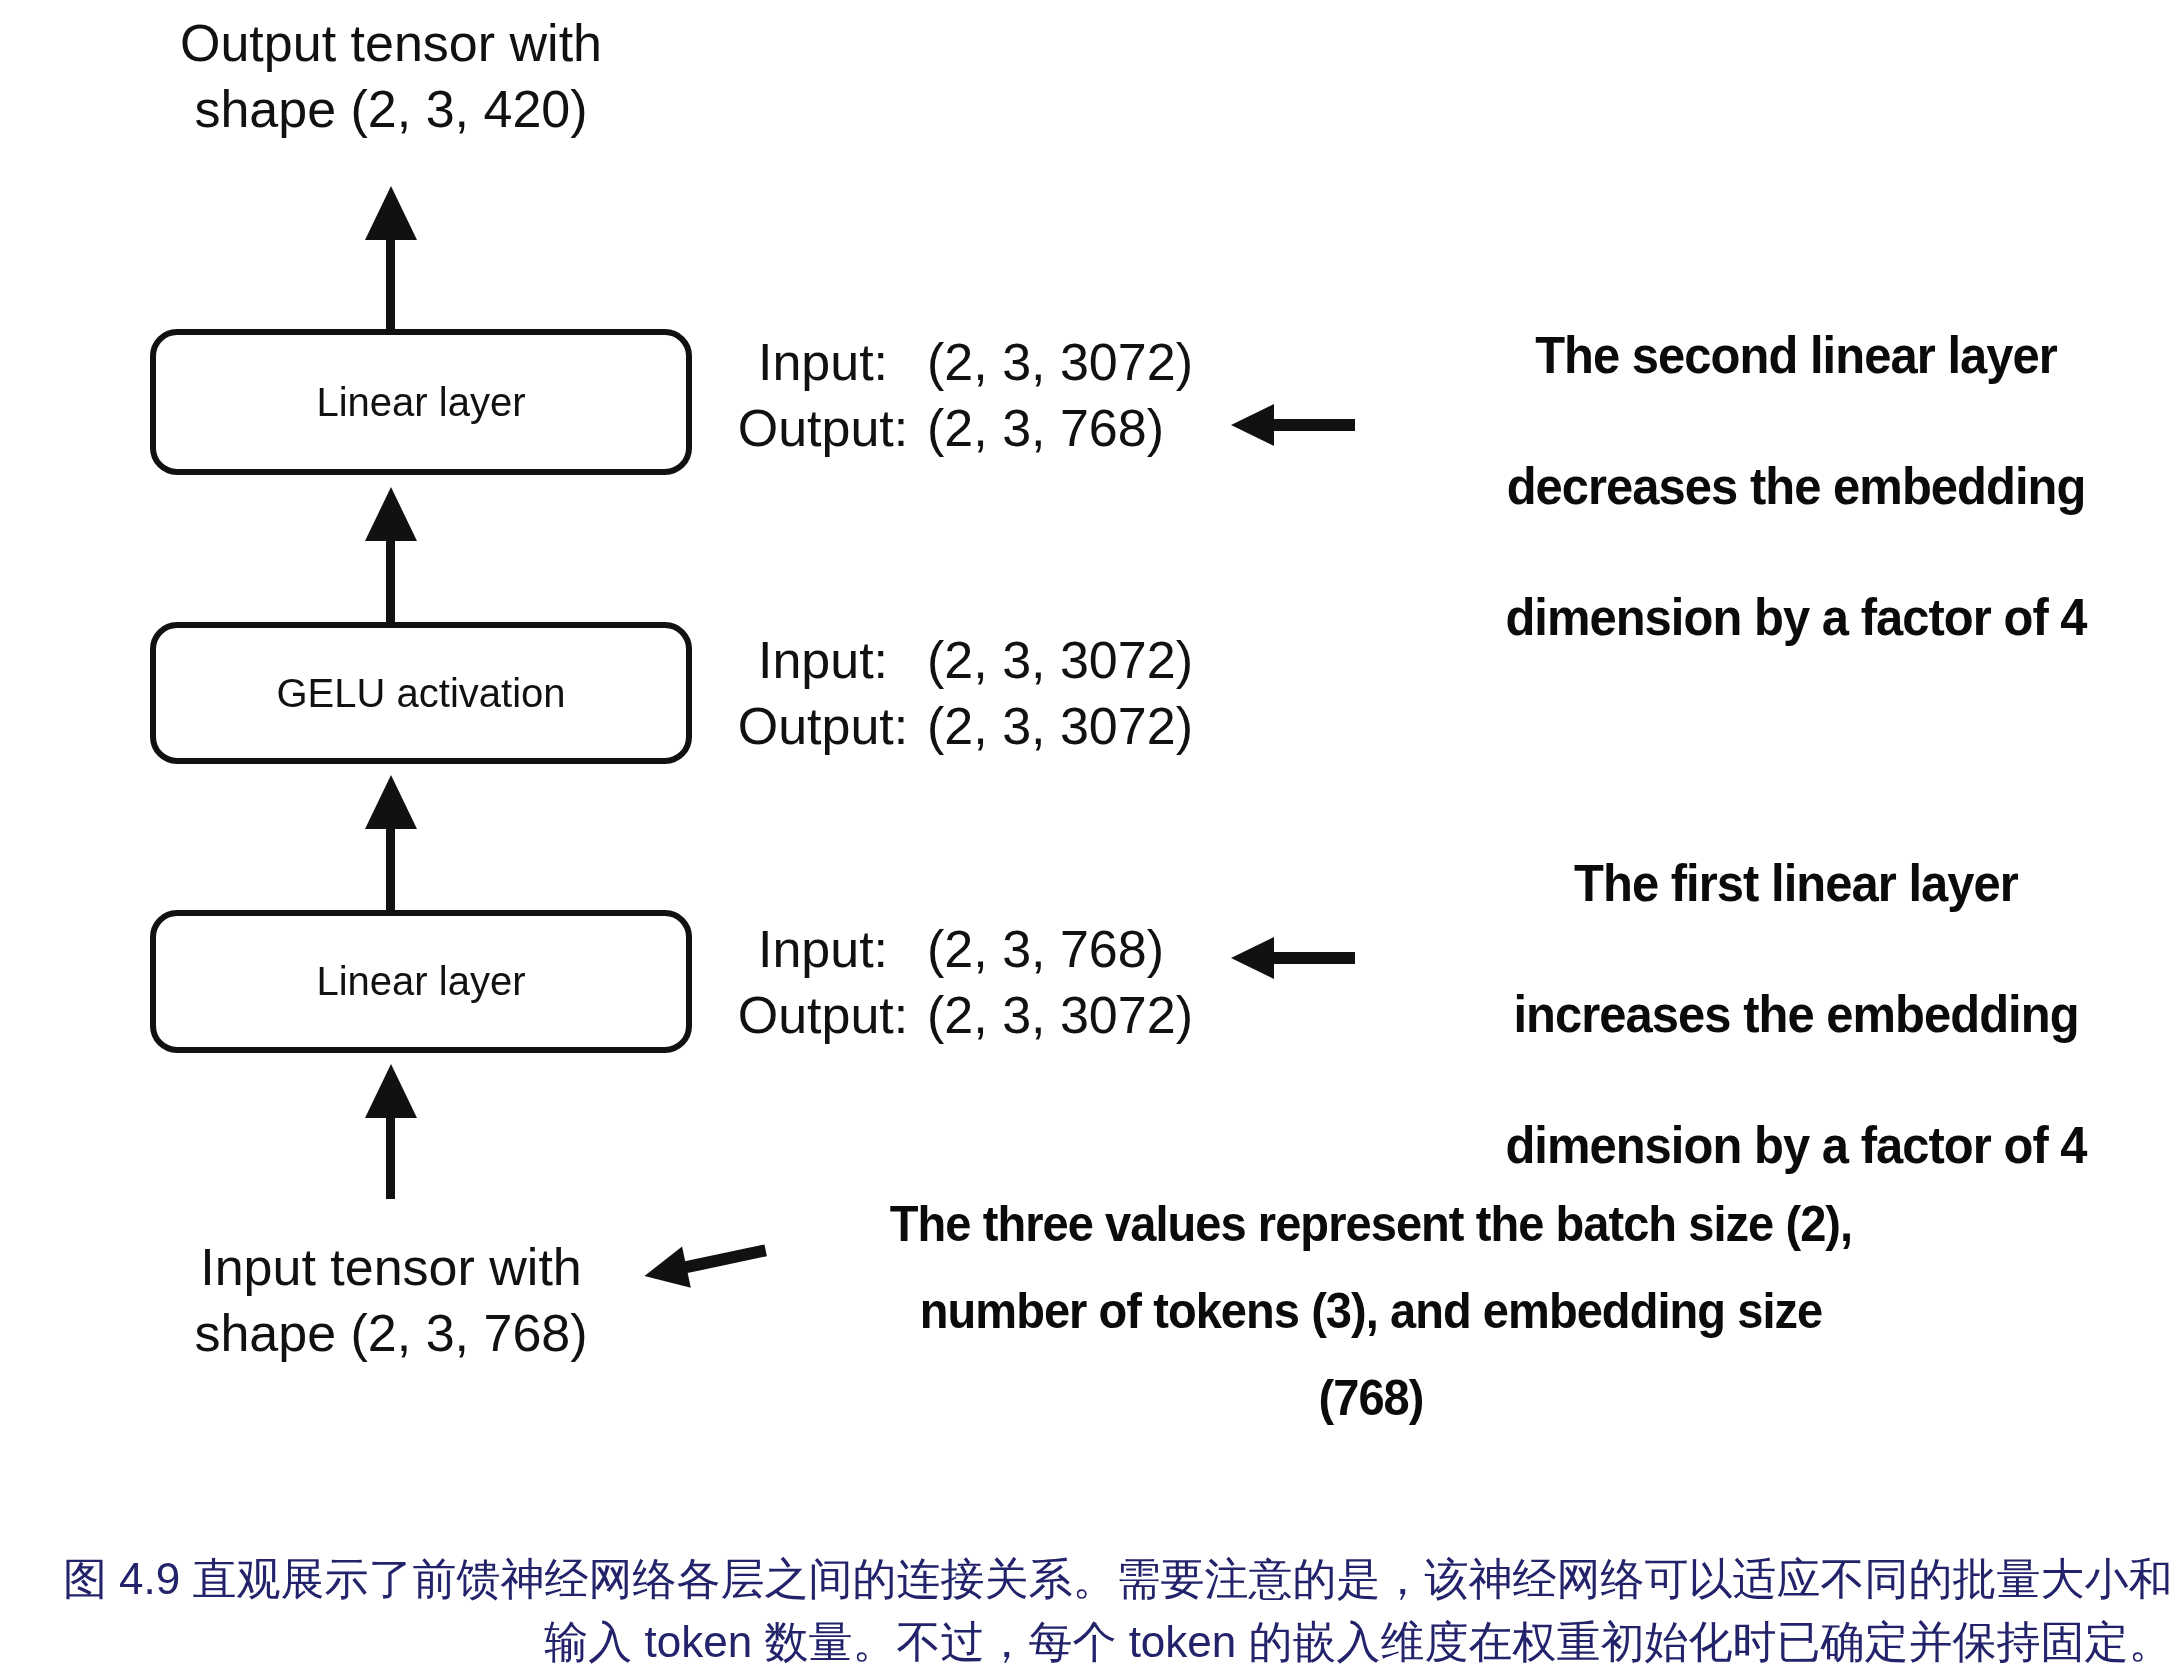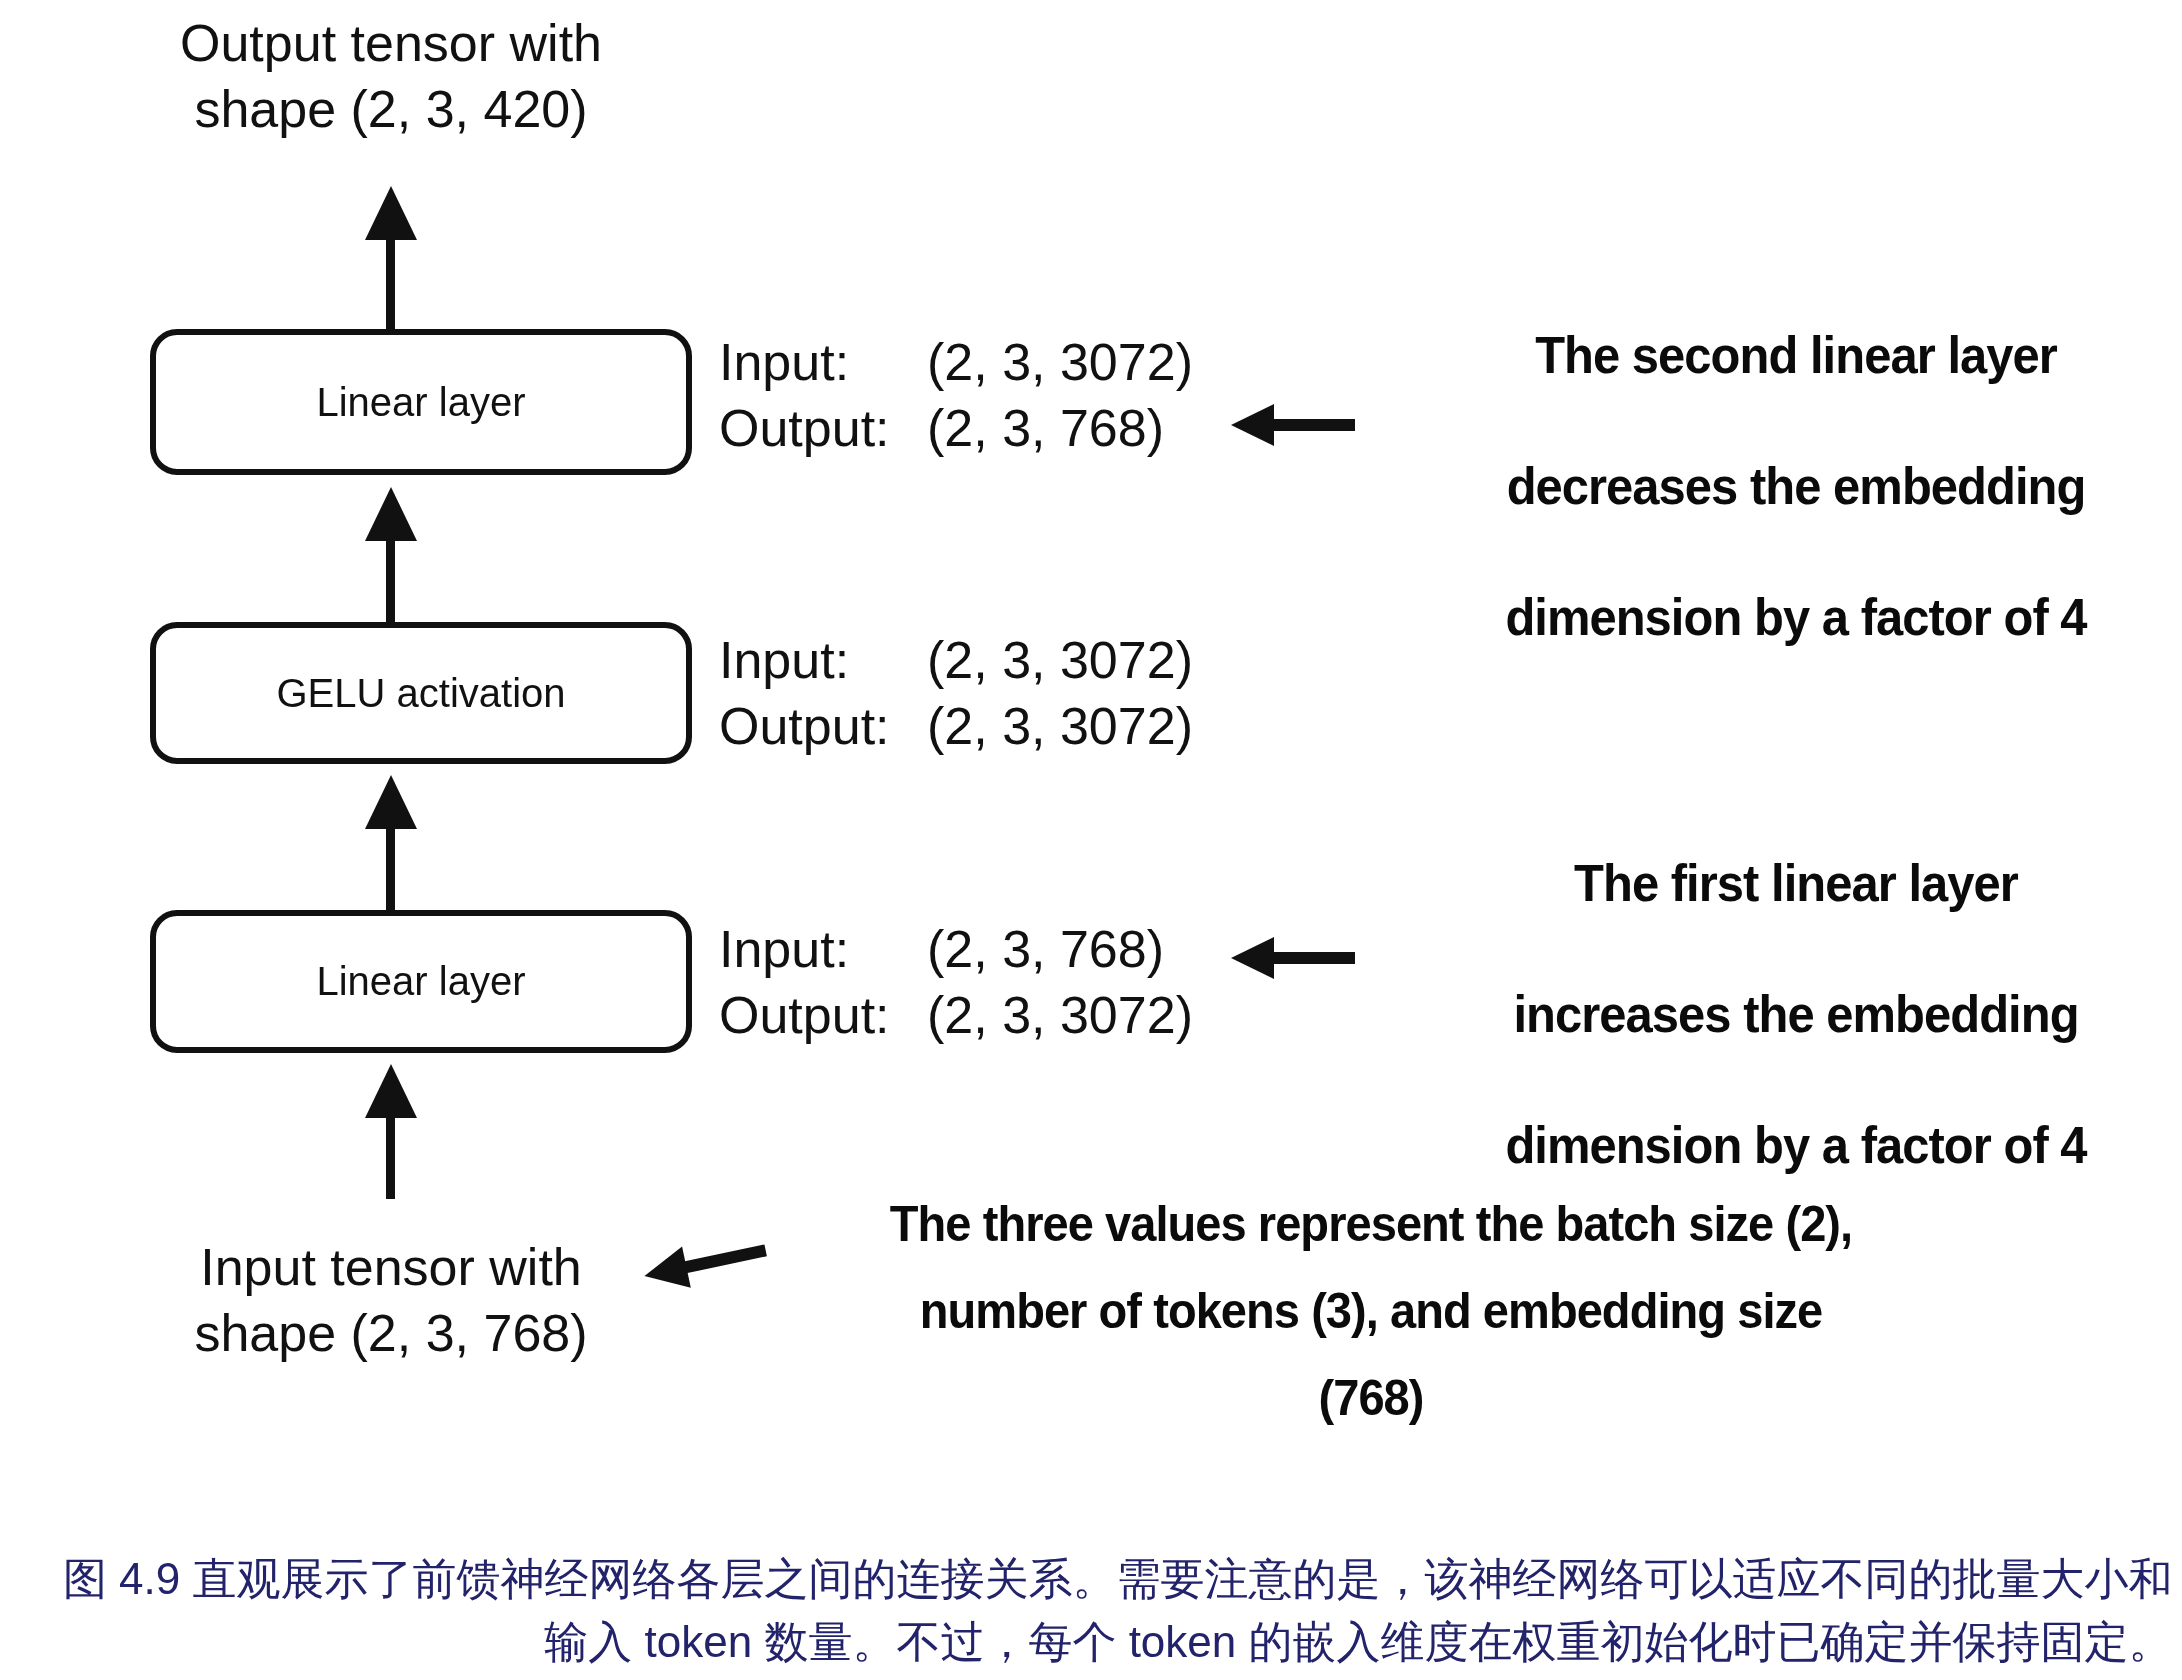--- a/index.html
+++ b/index.html
@@ -21,7 +21,7 @@
     display:flex; align-items:center; justify-content:center;
     font-size:40px;
   }
-  .io-block { position:absolute; font-size:52px; line-height:66px; }
+  .io-block { position:absolute; font-size:52px; line-height:66px;text-align:center; }
   .io-line { display:flex; }
   .io-lab { display:inline-block; width:208px; }
   .io-val { display:inline-block; }

